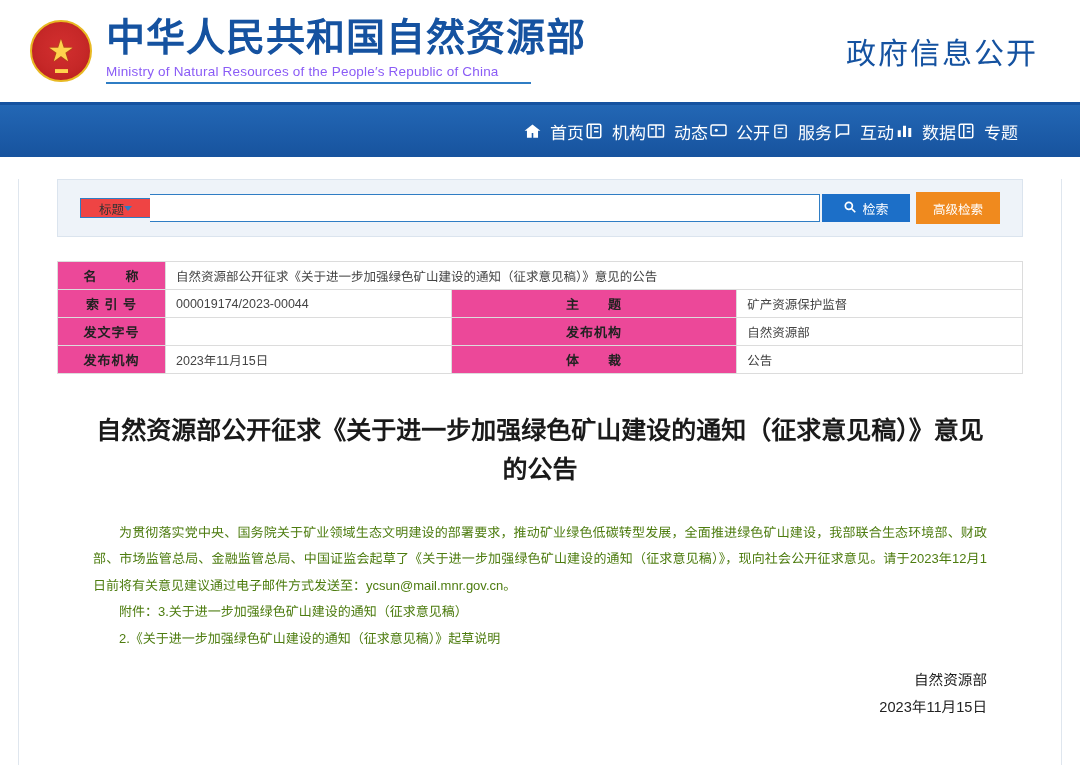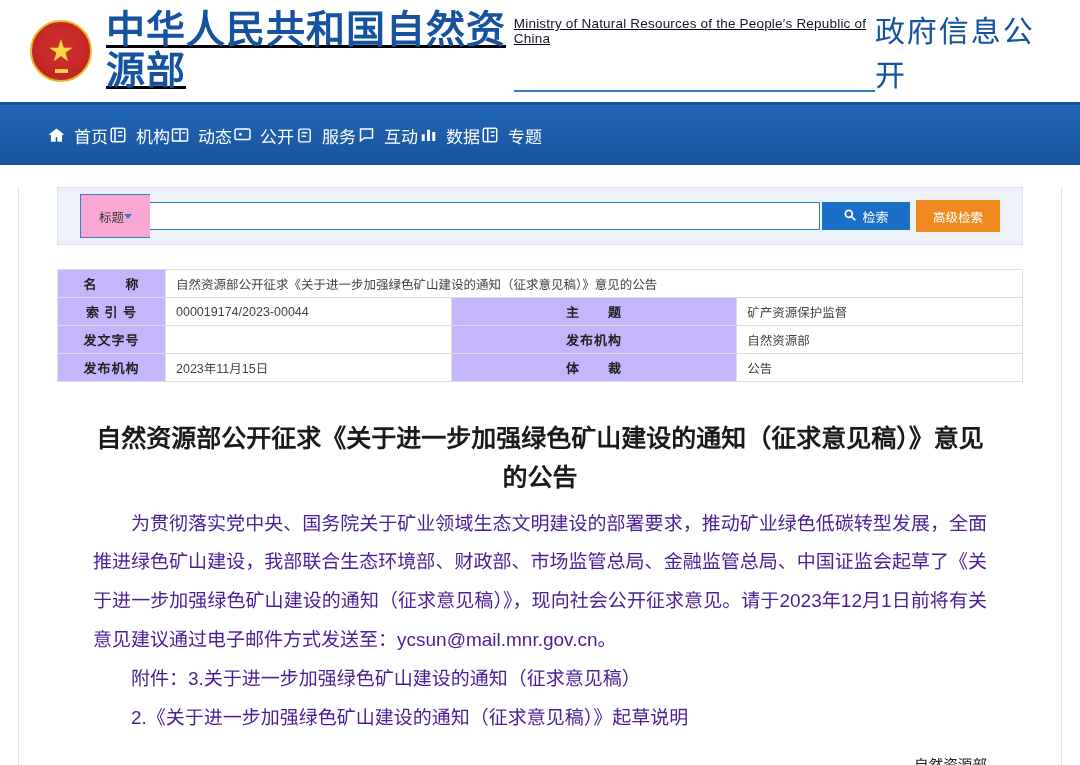--- a/index.html
+++ b/index.html
@@ -42,7 +42,7 @@
     position:absolute; bottom: 4px; left: 0; right: 0;
     text-align:center; color:#ffd34d; font-size: 13px; letter-spacing:-1px;
   }
-  .title-block { display: flex; flex-direction: row; justify-content: flex-start; text-decoration: underline; }
+  .title-block { display: flex; flex-direction: column; justify-content: flex-start; }
   .site-title {
     font-size: 39px;
     font-weight: bold;

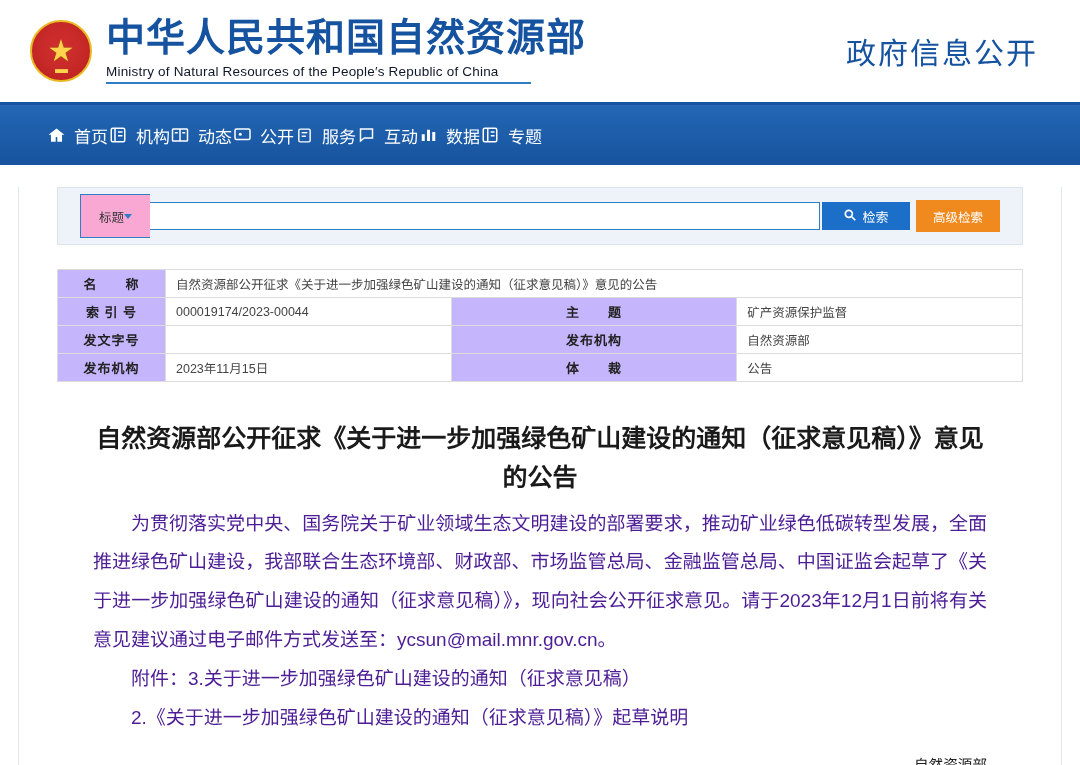--- a/index.html
+++ b/index.html
@@ -53,7 +53,7 @@
   }
   .site-subtitle {
     font-size: 13.5px;
-    color: #0f172a;
+    color: #8b5cf6;
     margin-top: 6px;
     letter-spacing: 0.2px;
     border-bottom: 2px solid #2f7dc4;

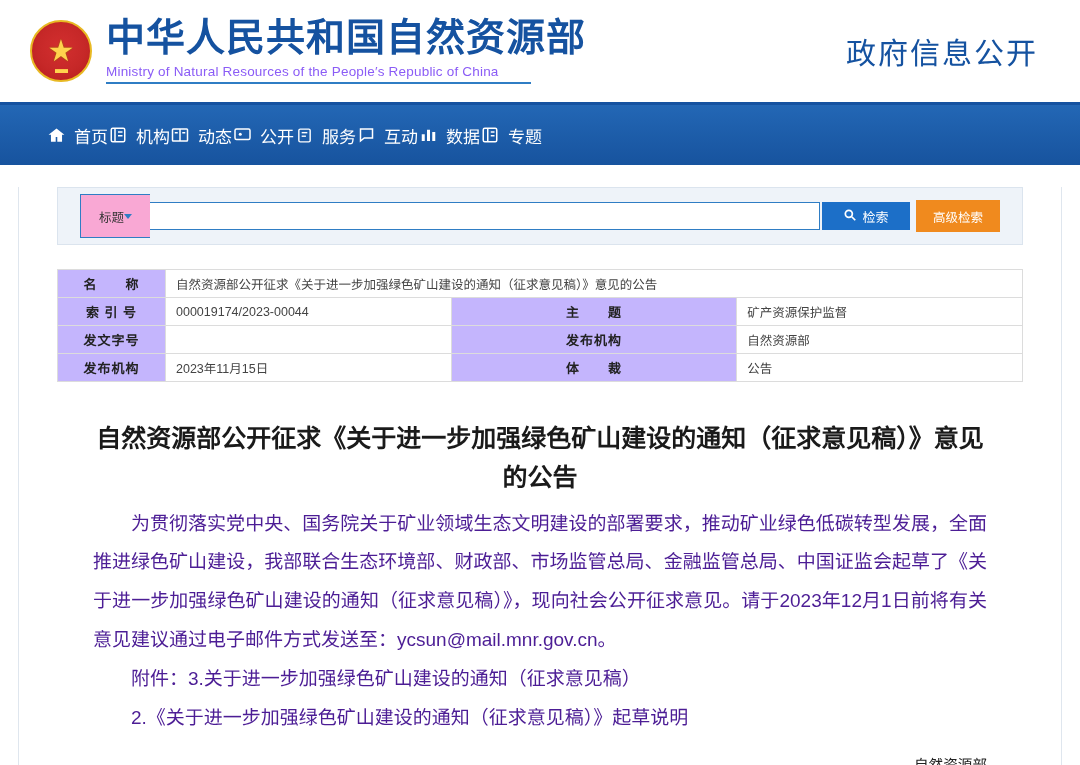--- a/index.html
+++ b/index.html
@@ -72,13 +72,13 @@
 
   
   .nav {
-    height: 60px;
+    height: 52px;
     background: #1c5fad;
     background: linear-gradient(180deg,#2367b5 0%, #17539e 100%);
     display: flex;
     align-items: center;
-    justify-content: flex-start;
-    padding: 0 46px;
+    justify-content: flex-end;
+    padding: 0 62px;
   }
   .nav-item {
     display: flex;

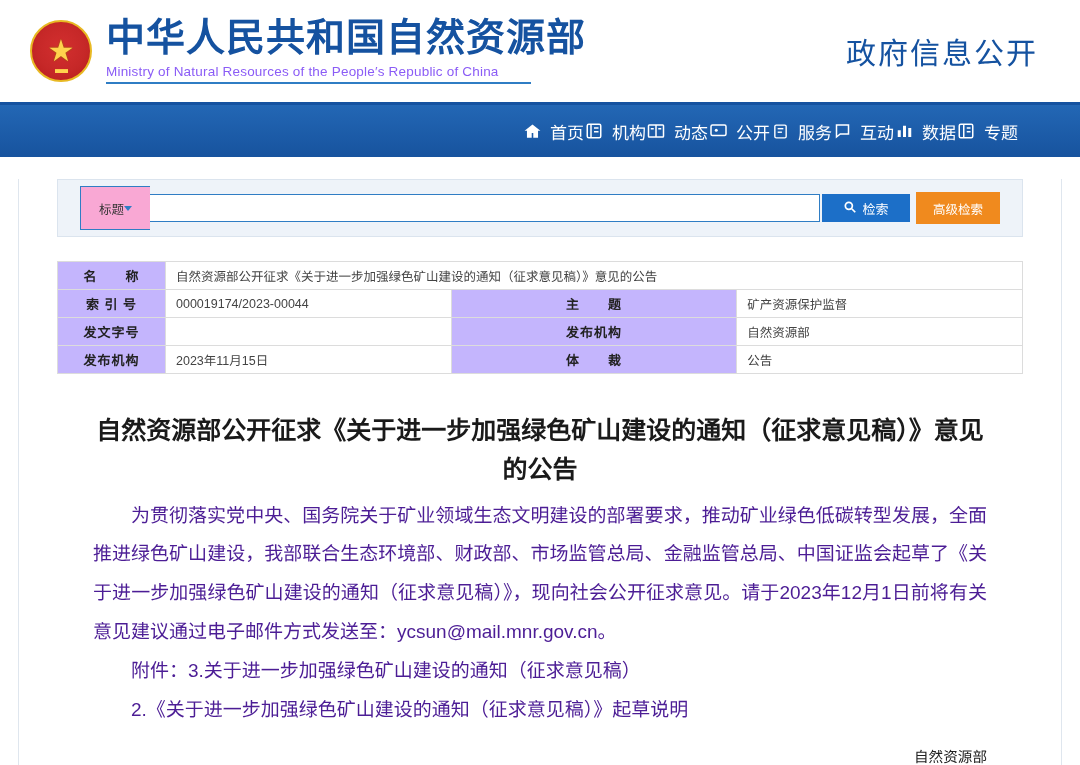--- a/index.html
+++ b/index.html
@@ -116,8 +116,8 @@
   }
   .select-wrap {
     width: 70px;
-    height: 44px;
-    background: #f9a8d4;
+    height: 20px;
+    background: #ef4444;
     border: 1px solid #2f7dc4;
     border-right: none;
     display: flex;

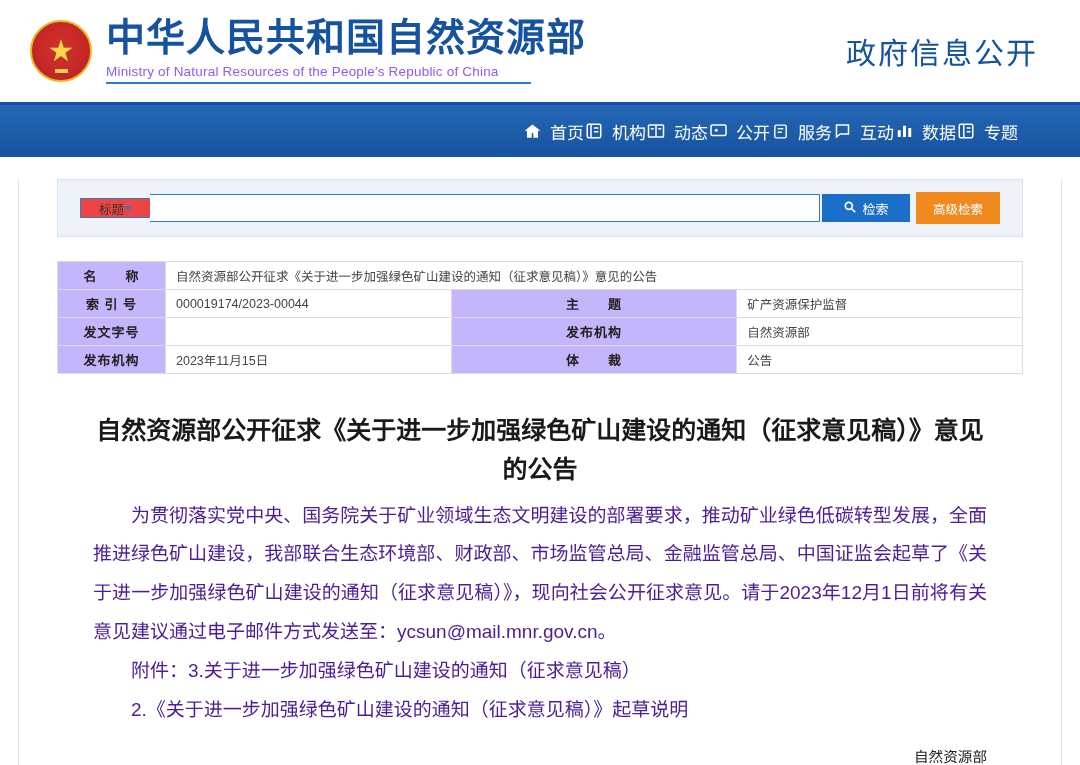--- a/index.html
+++ b/index.html
@@ -179,7 +179,7 @@
     vertical-align: middle;
   }
   td.lbl {
-    background: #c4b5fd;
+    background: #ec4899;
     width: 108px;
     font-weight: bold;
     color: #222;

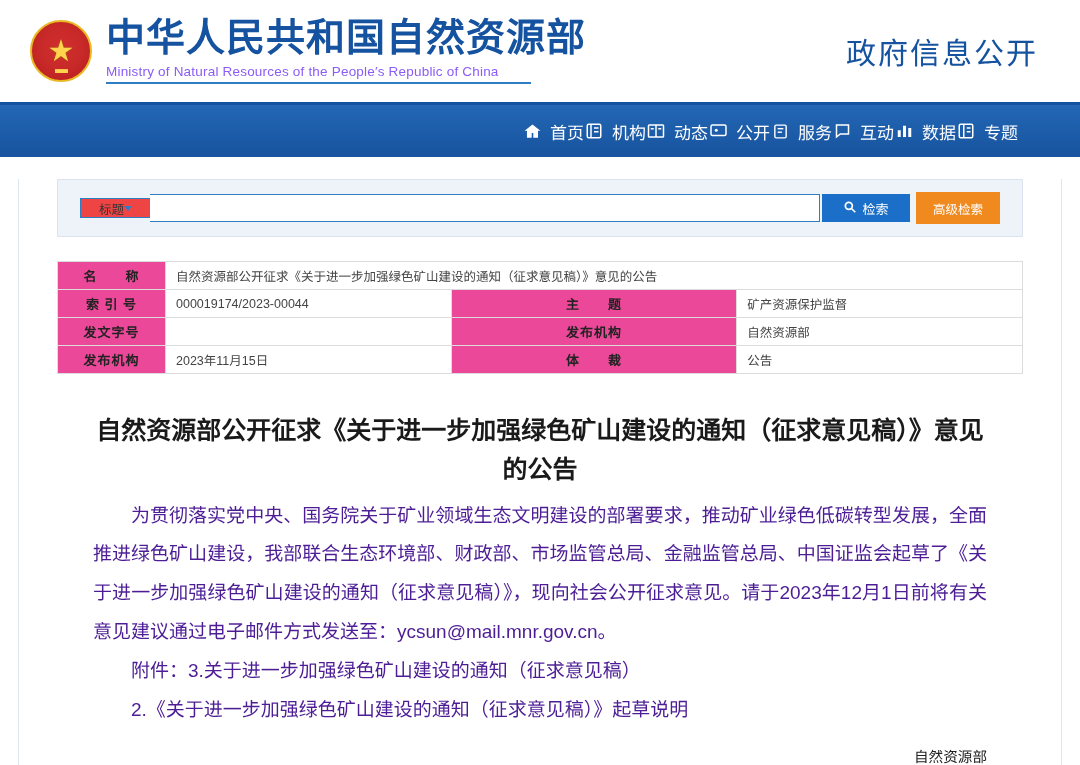--- a/index.html
+++ b/index.html
@@ -199,7 +199,7 @@
     line-height: 1.55;
     font-family: "DejaVu Sans", "Liberation Sans", sans-serif;
   }
-  .art-body { margin-top: 7px; font-size: 19px; color: #4c1d95; line-height: 2.05; text-align: justify; }
+  .art-body { margin-top: 30px; font-size: 13px; color: #4d7c0f; line-height: 2.05; text-align: justify; }
   .art-body p { margin: 0; }
   .indent2 { text-indent: 2em; }
   .sign { margin-top: 14px; text-align: right; font-size: 14.6px; color: #222; line-height: 1.9; }

